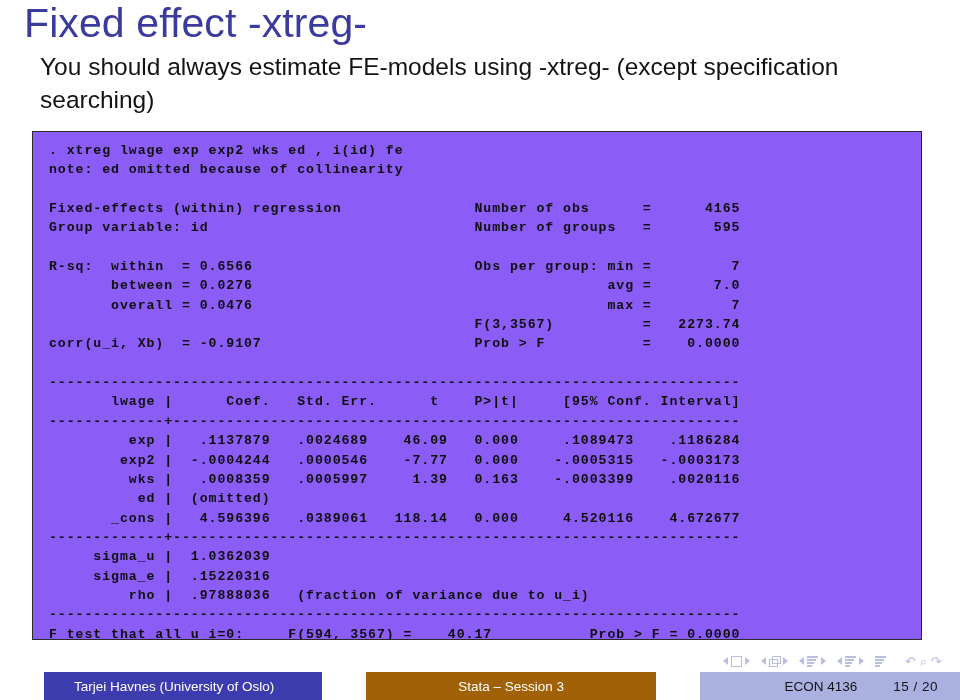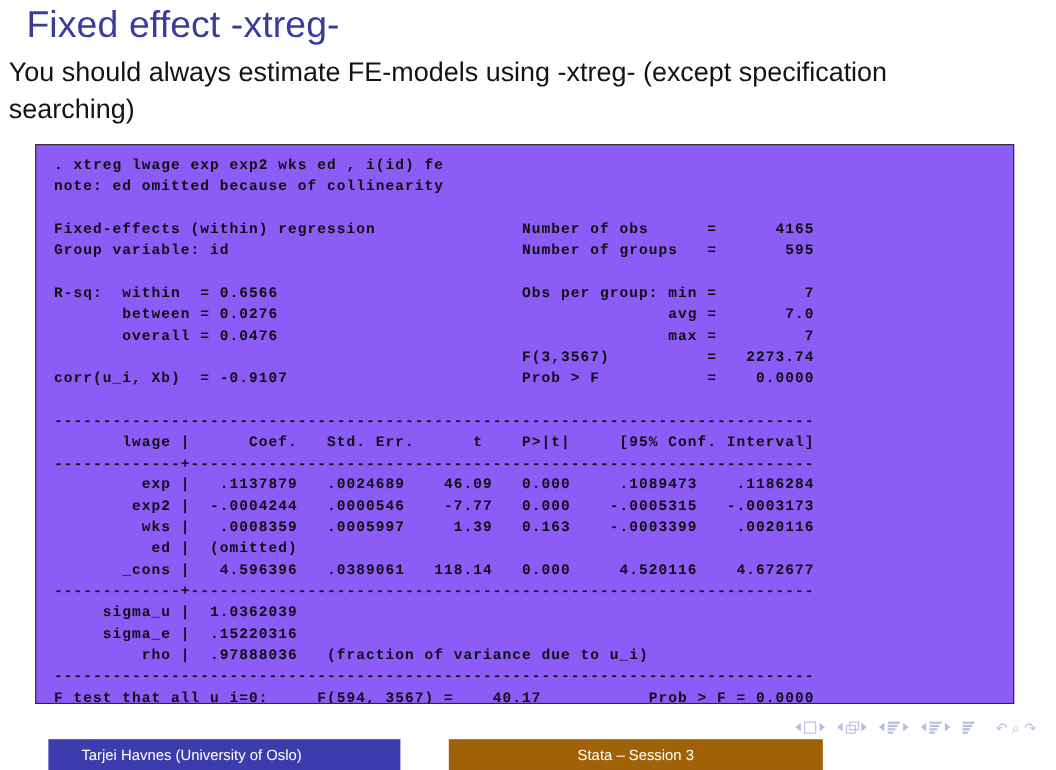--- a/index.html
+++ b/index.html
@@ -21,7 +21,7 @@
     position: absolute;
     left: 24px;
     top: 4px;
-    font-size: 34px;
+    font-size: 41px;
     line-height: 38px;
     color: #3b3b9e;
     font-weight: 400;

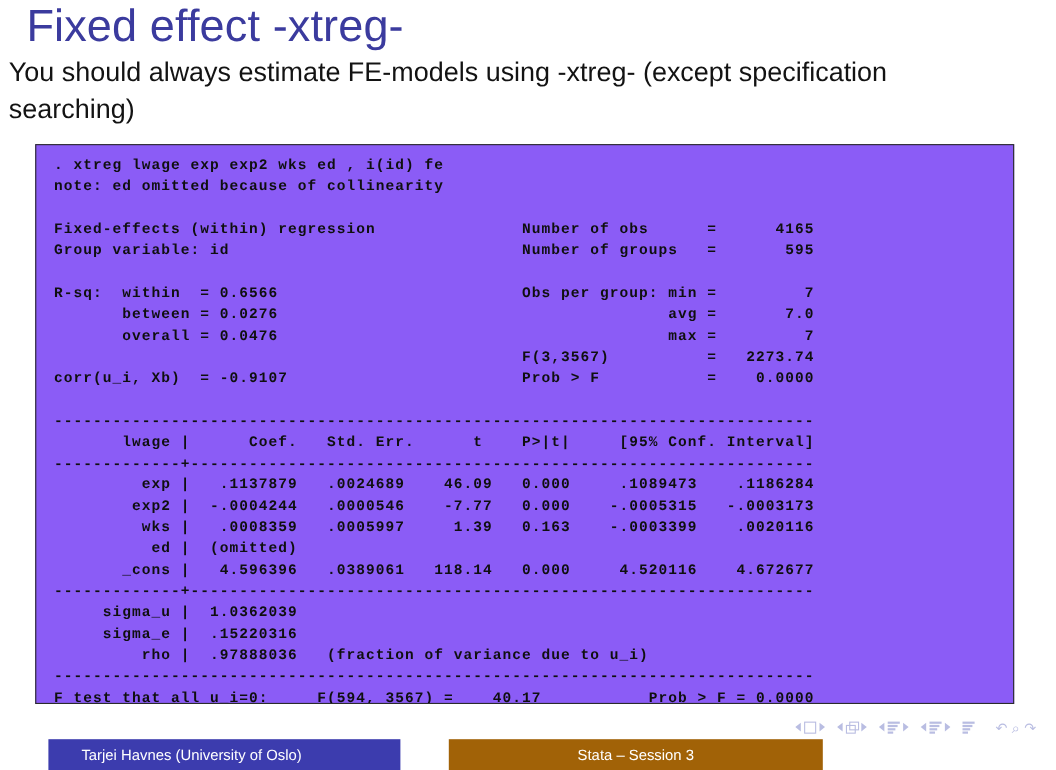--- a/index.html
+++ b/index.html
@@ -30,7 +30,7 @@
   }
   #slide-subtitle {
     position: absolute;
-    left: 8px;
+    left: 40px;
     top: 50px;
     width: 905px;
     font-size: 24.5px;

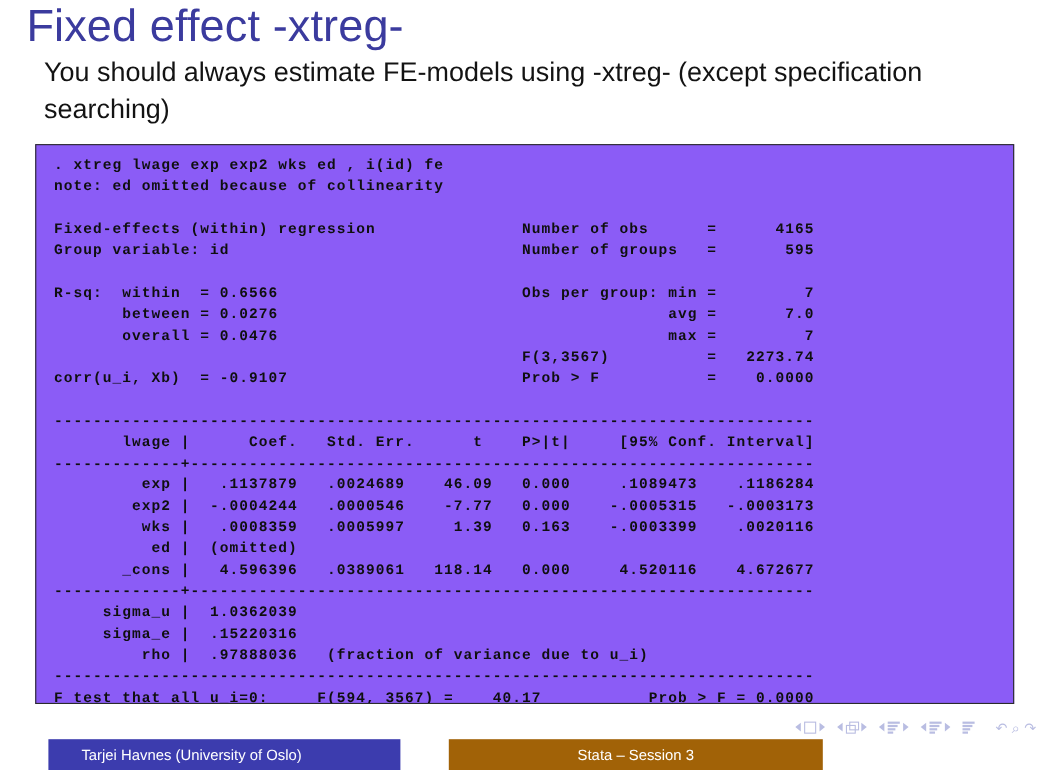--- a/index.html
+++ b/index.html
@@ -272,6 +272,10 @@
 <div id="footer-bar">
   <div class="footer-seg" id="footer-author">Tarjei Havnes  (University of Oslo)</div>
   <div class="footer-seg" id="footer-center">Stata – Session 3</div>
+  <div class="footer-seg" id="footer-right">
+    <span>ECON 4136</span>
+    <span id="footer-pagenum">15 / 20</span>
+  </div>
 </div>
 
 </body></html>

